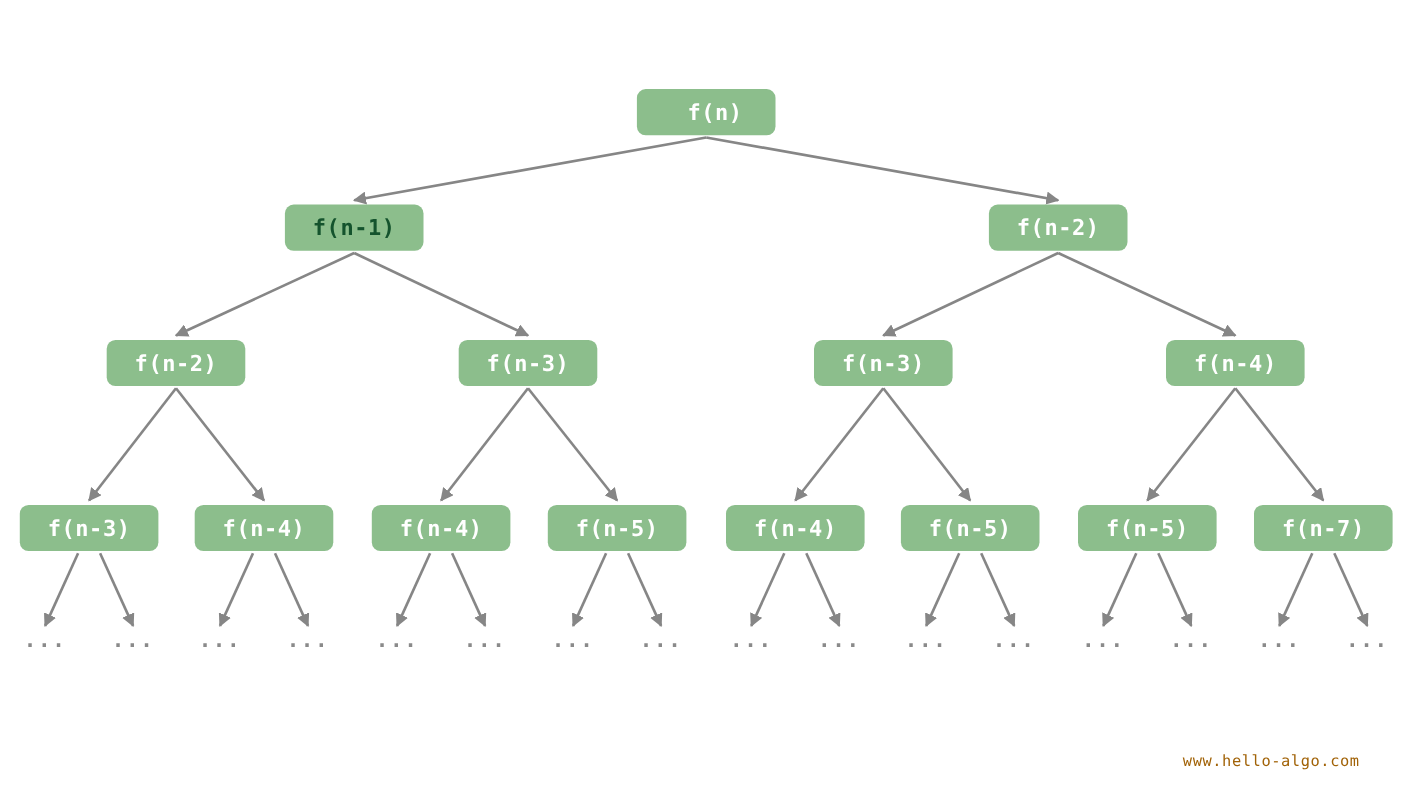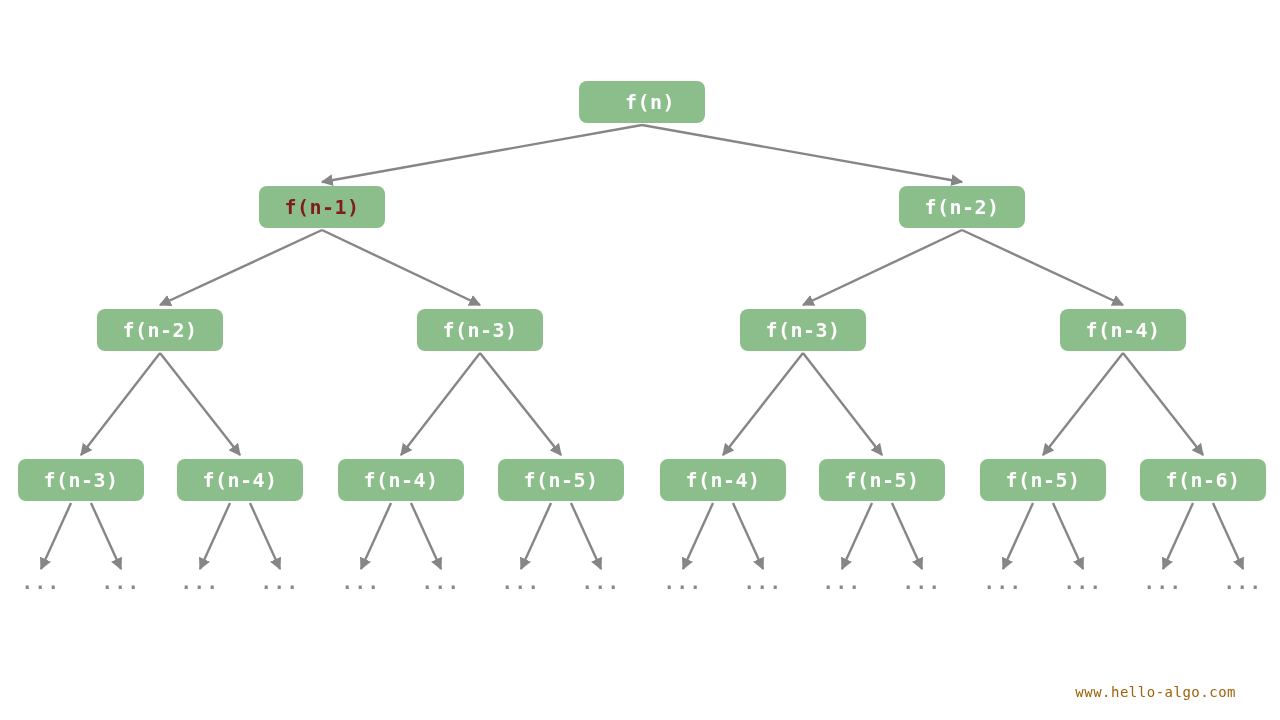--- a/index.html
+++ b/index.html
@@ -83,7 +83,7 @@
     </svg>
   <div id="nodes-layer">
       <div class="node" style="left: 579px; top: 81px; width: 126px; height: 42px; background: rgb(140, 190, 140); color: rgb(255, 255, 255); padding-left: 16px;">f(n)</div>
-      <div class="node" style="left: 259px; top: 186px; width: 126px; height: 42px; background: rgb(140, 190, 140); color: #7f1d1d;">f(n-1)</div>
+      <div class="node" style="left: 259px; top: 186px; width: 126px; height: 42px; background: rgb(140, 190, 140); color: #14532d;">f(n-1)</div>
       <div class="node" style="left: 899px; top: 186px; width: 126px; height: 42px; background: rgb(140, 190, 140); color: rgb(255, 255, 255);">f(n-2)</div>
       <div class="node" style="left: 97px; top: 309px; width: 126px; height: 42px; background: rgb(140, 190, 140); color: rgb(255, 255, 255);">f(n-2)</div>
       <div class="node" style="left: 417px; top: 309px; width: 126px; height: 42px; background: rgb(140, 190, 140); color: rgb(255, 255, 255);">f(n-3)</div>

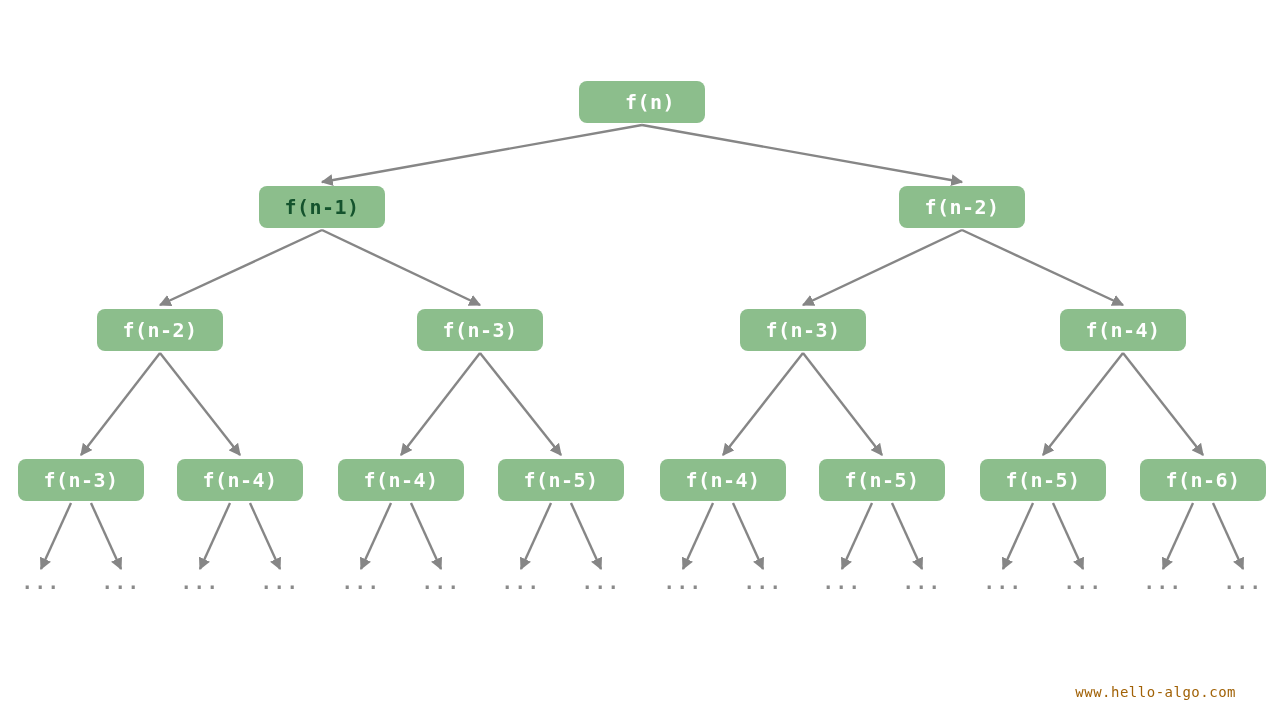--- a/index.html
+++ b/index.html
@@ -96,7 +96,7 @@
       <div class="node" style="left: 660px; top: 459px; width: 126px; height: 42px; background: rgb(140, 190, 140); color: rgb(255, 255, 255);">f(n-4)</div>
       <div class="node" style="left: 819px; top: 459px; width: 126px; height: 42px; background: rgb(140, 190, 140); color: rgb(255, 255, 255);">f(n-5)</div>
       <div class="node" style="left: 980px; top: 459px; width: 126px; height: 42px; background: rgb(140, 190, 140); color: rgb(255, 255, 255);">f(n-5)</div>
-      <div class="node" style="left: 1140px; top: 459px; width: 126px; height: 42px; background: rgb(140, 190, 140); color: rgb(255, 255, 255);">f(n-6)</div>
+      <div class="node" style="left: 1140px; top: 459px; width: 126px; height: 42px; background: rgb(140, 190, 140); color: rgb(255, 255, 255);">f(n-7)</div>
       <div class="dots" style="left: 16px; top: 572px; width: 50px; color: rgb(138, 138, 138);">...</div>
       <div class="dots" style="left: 96px; top: 572px; width: 50px; color: rgb(138, 138, 138);">...</div>
       <div class="dots" style="left: 175px; top: 572px; width: 50px; color: rgb(138, 138, 138);">...</div>

